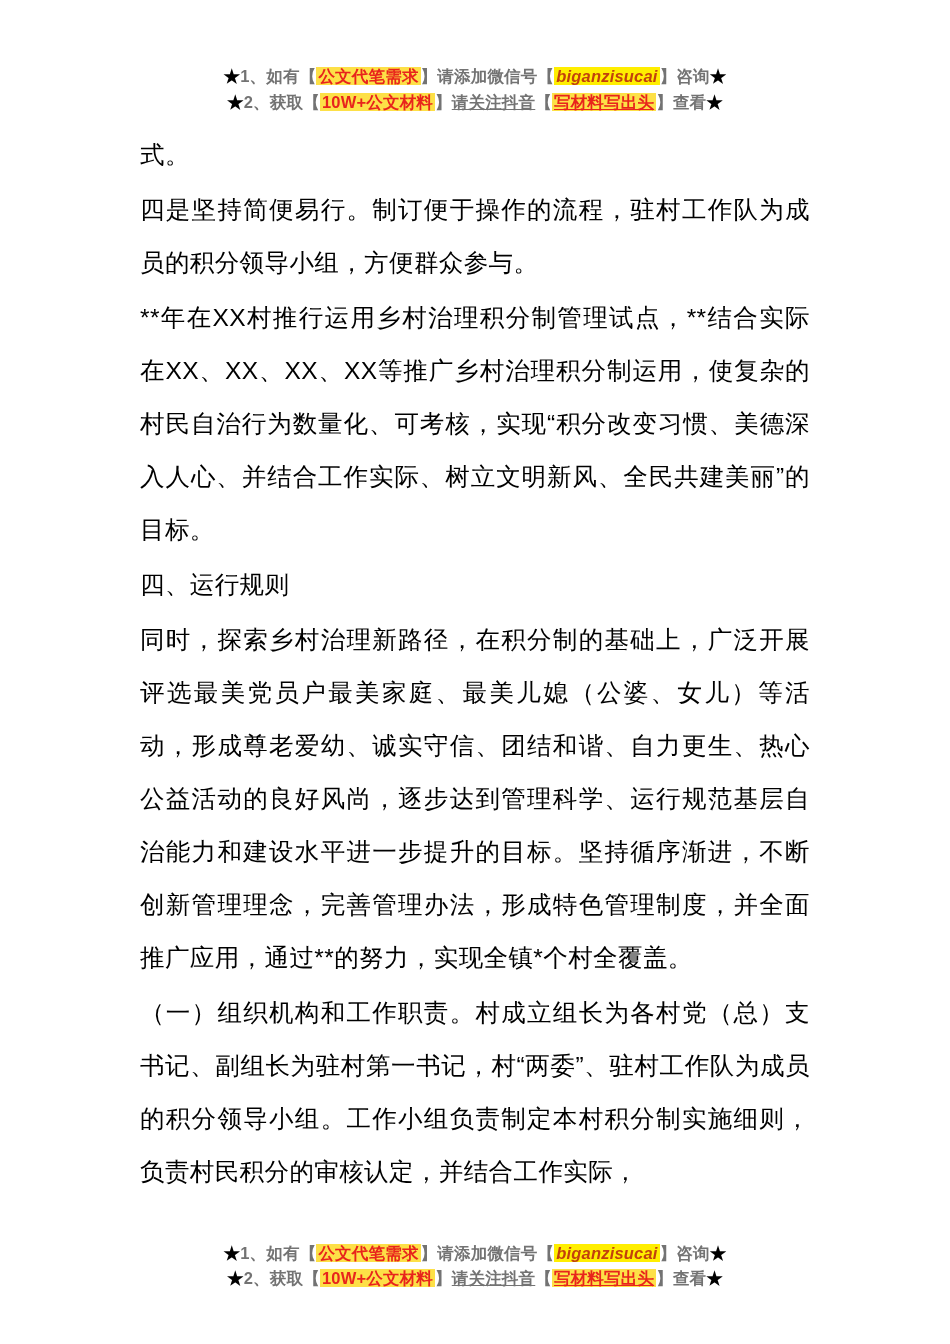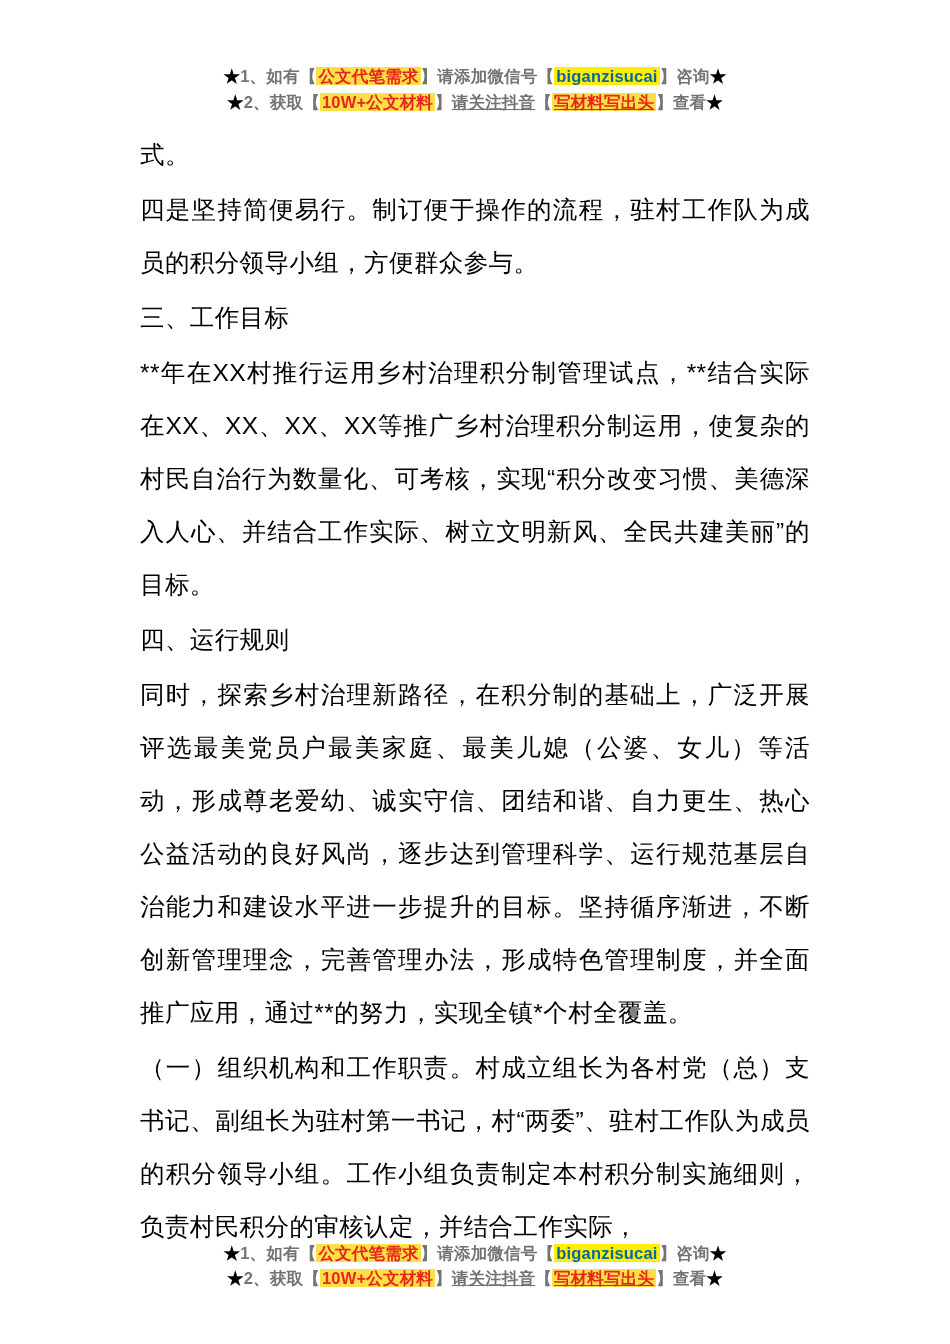--- a/index.html
+++ b/index.html
@@ -54,8 +54,9 @@
   }
   .hl-blue {
     background: #ffee00;
-    color: #0369a1;
+    color: #c2410c;
     padding: 0 2px;
+    font-style: italic;
   }
   .u { text-decoration: underline; }
 

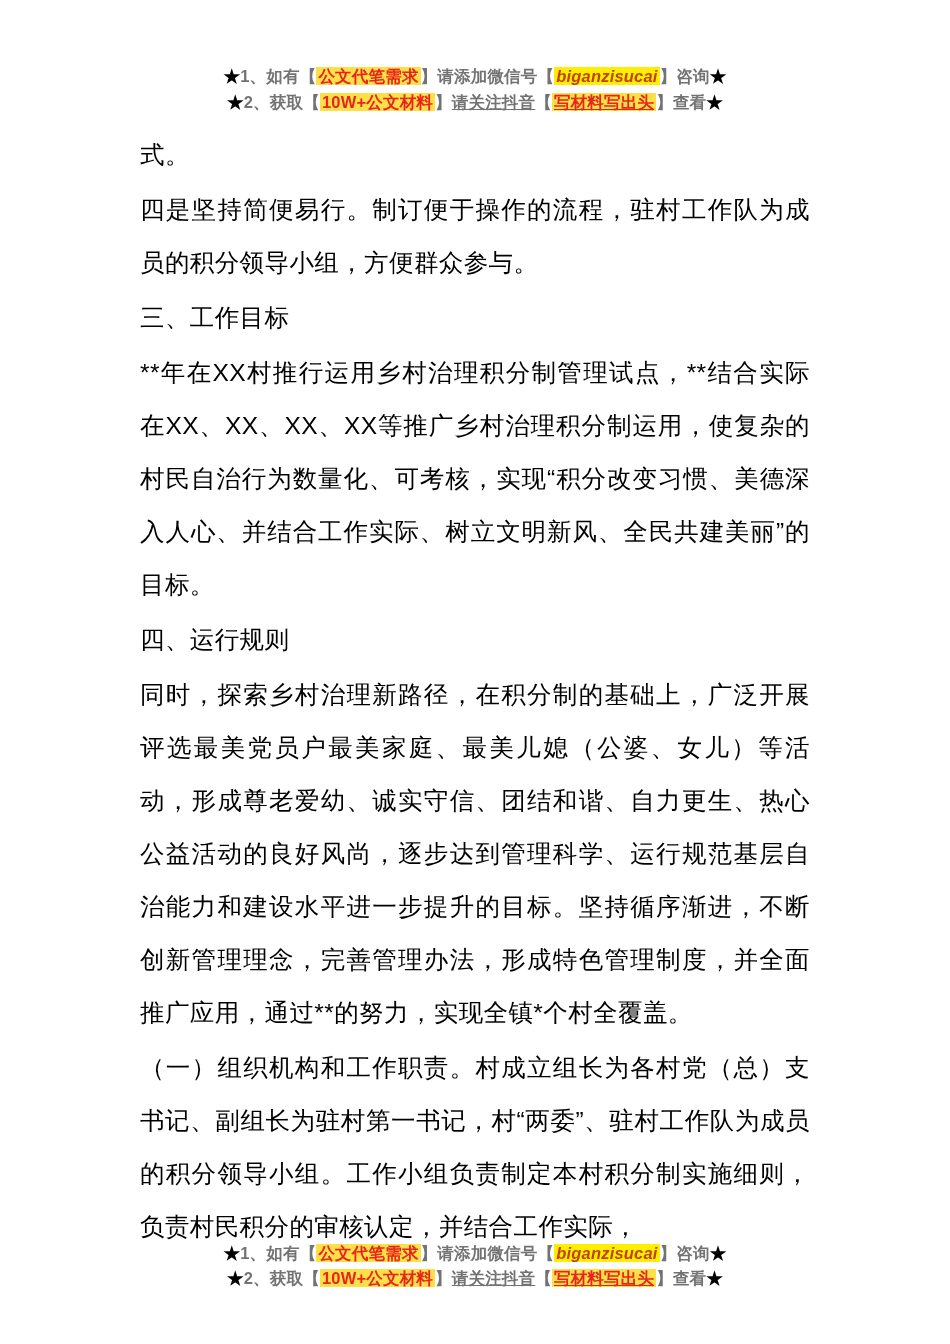--- a/index.html
+++ b/index.html
@@ -94,7 +94,6 @@
   <div class="doc-body">
     <p>式。</p>
     <p>四是坚持简便易行。制订便于操作的流程，驻村工作队为成员的积分领导小组，方便群众参与。</p>
-    <p>三、工作目标</p>
     <p>**年在XX村推行运用乡村治理积分制管理试点，**结合实际在XX、XX、XX、XX等推广乡村治理积分制运用，使复杂的村民自治行为数量化、可考核，实现“积分改变习惯、美德深入人心、并结合工作实际、树立文明新风、全民共建美丽”的目标。</p>
     <p>四、运行规则</p>
     <p>同时，探索乡村治理新路径，在积分制的基础上，广泛开展评选最美党员户最美家庭、最美儿媳（公婆、女儿）等活动，形成尊老爱幼、诚实守信、团结和谐、自力更生、热心公益活动的良好风尚，逐步达到管理科学、运行规范基层自治能力和建设水平进一步提升的目标。坚持循序渐进，不断创新管理理念，完善管理办法，形成特色管理制度，并全面推广应用，通过**的努力，实现全镇*个村全覆盖。</p>

